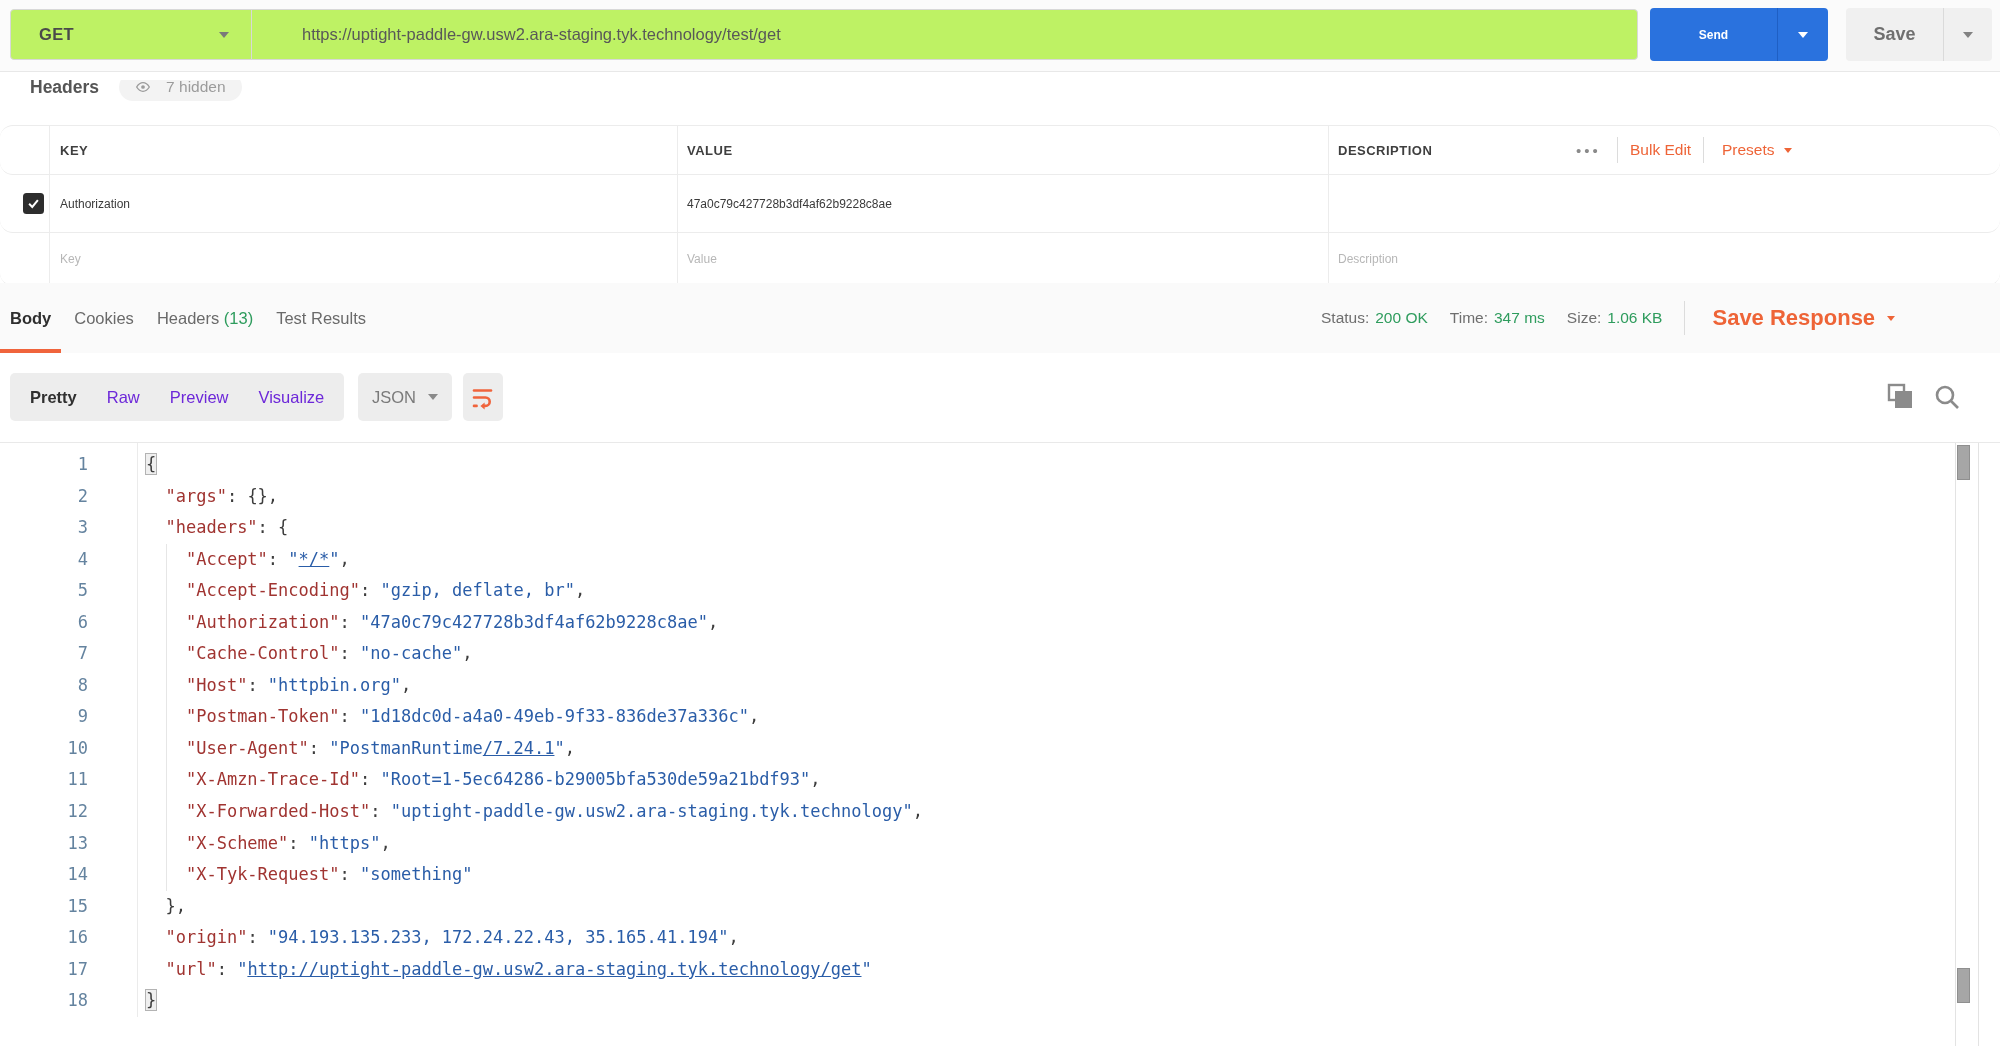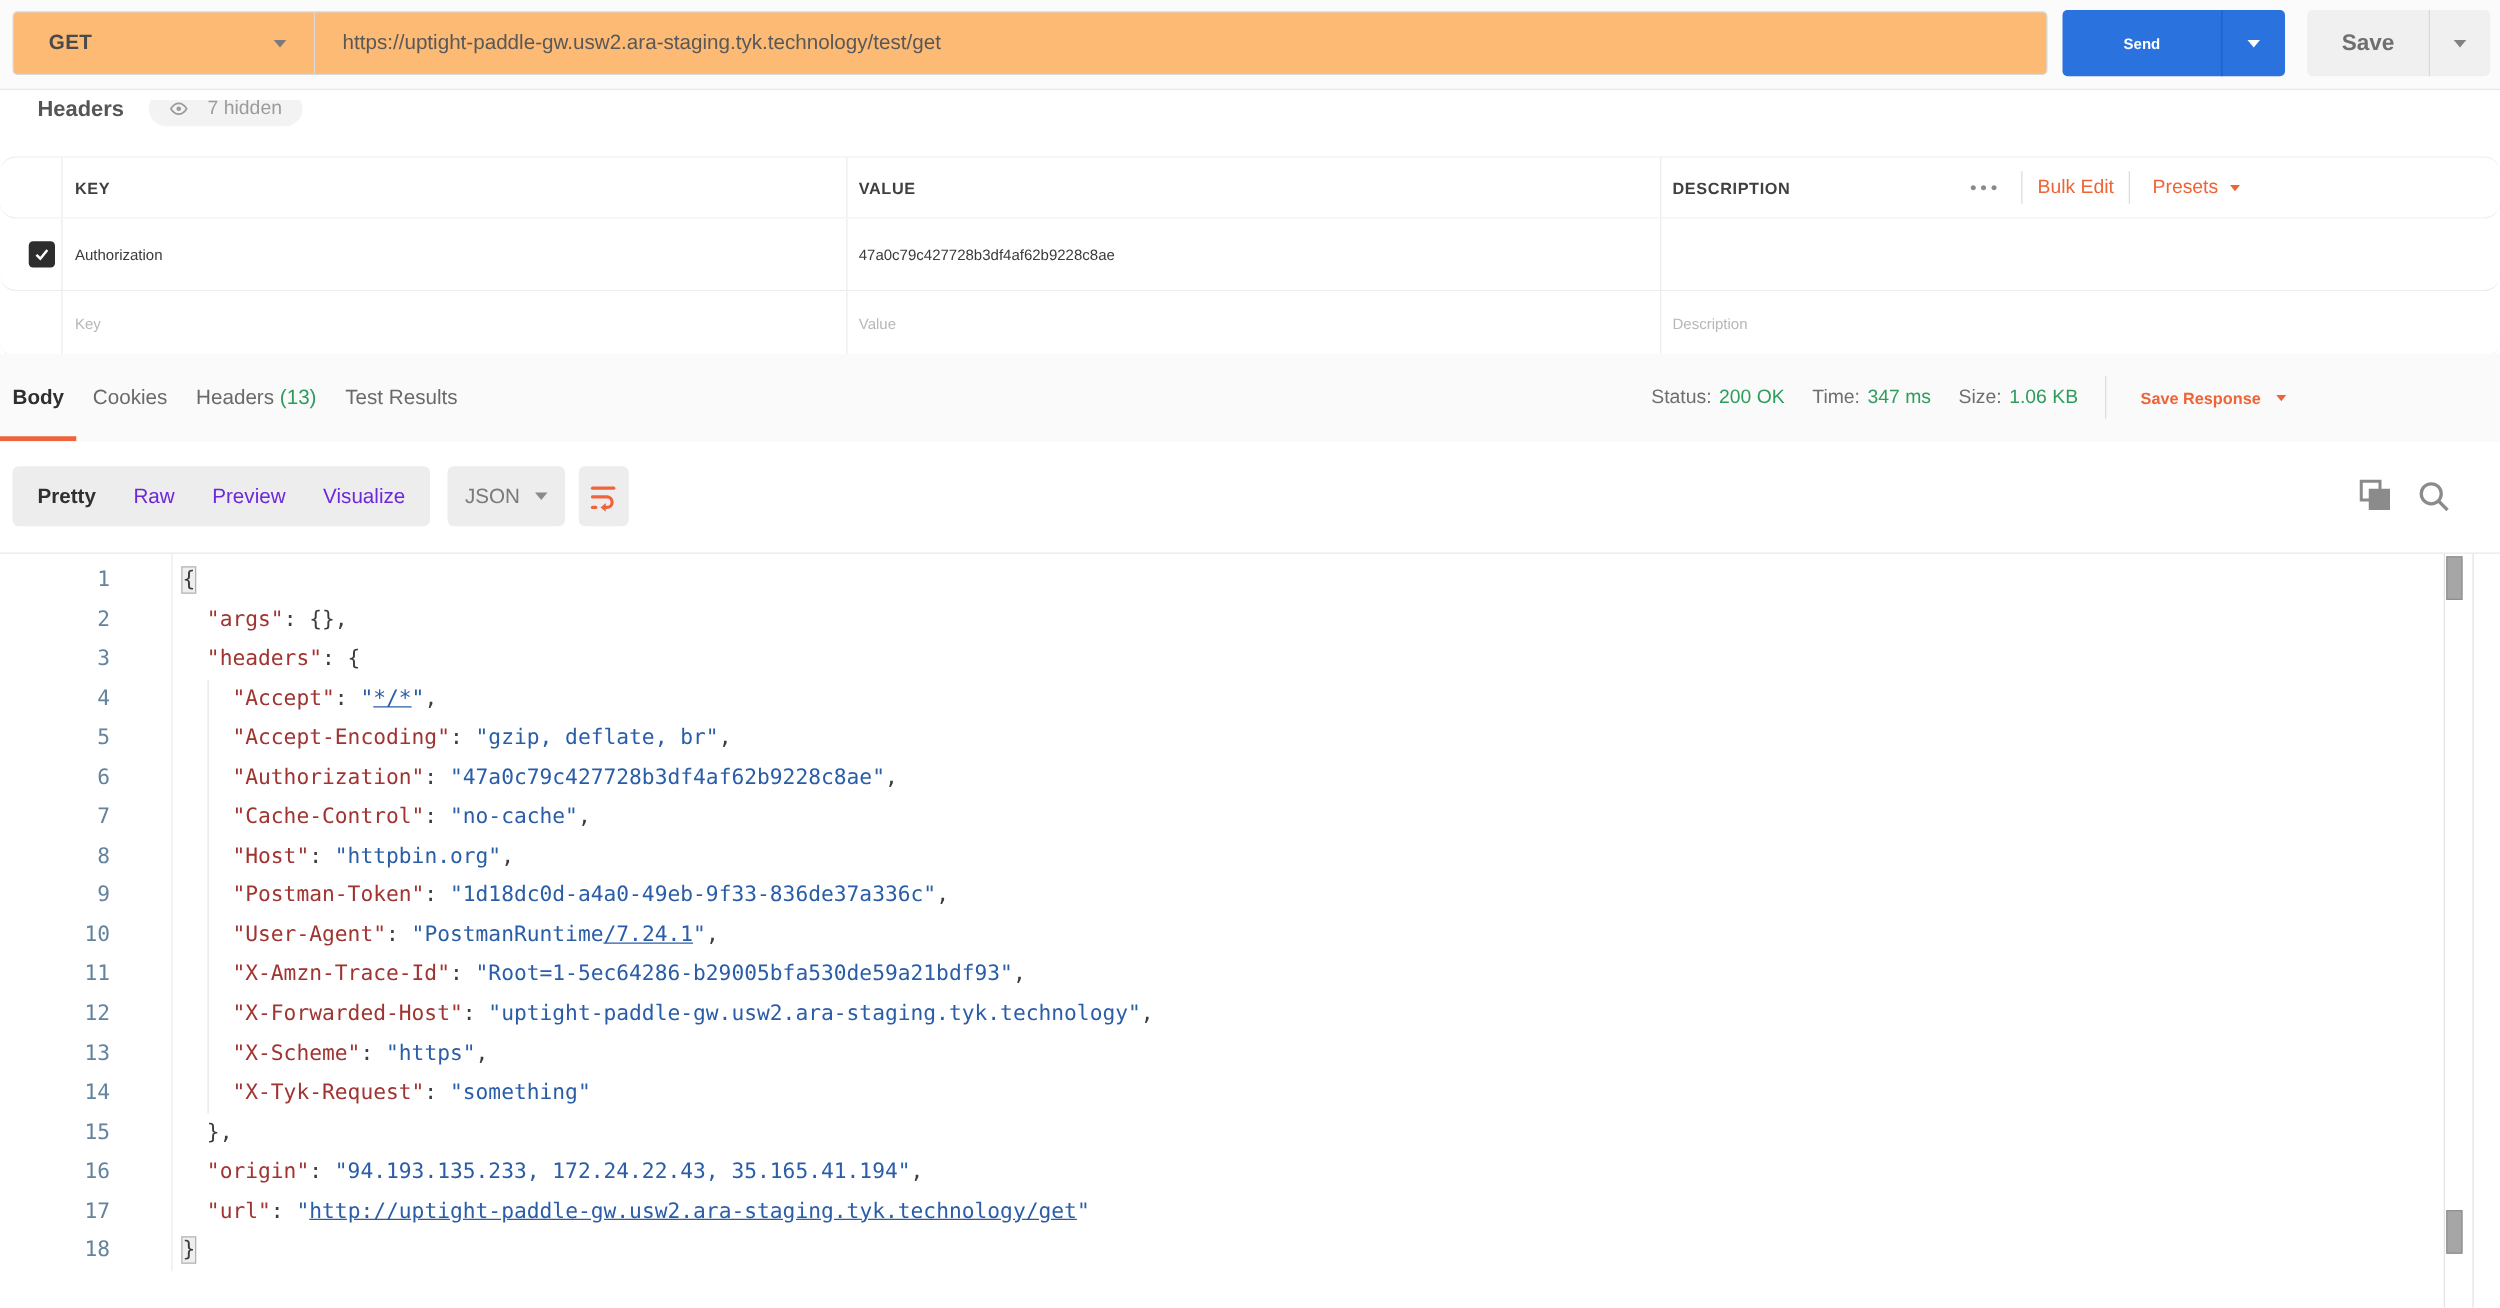--- a/index.html
+++ b/index.html
@@ -7,7 +7,7 @@
 
   
   .topbar{position:absolute;left:0;top:0;width:2000px;height:71px;background:#fbfbfb;border-bottom:1px solid #e8e8e8;}
-  .method-url{position:absolute;left:10px;top:9px;width:1626px;height:49px;border:1px solid #d8d8d8;border-radius:4px;background:#fdba74;display:flex;align-items:stretch;}
+  .method-url{position:absolute;left:10px;top:9px;width:1626px;height:49px;border:1px solid #d8d8d8;border-radius:4px;background:#bef264;display:flex;align-items:stretch;gap:28px;}
   .method-seg{width:190px;display:flex;align-items:center;justify-content:space-between;padding:0 22px 0 28px;border-right:1px solid #d8d8d8;cursor:pointer;}
   .method-seg .mtxt{font-size:16.5px;font-weight:700;color:#4a4a4a;letter-spacing:.3px;}
   .url-seg{flex:1;display:flex;align-items:center;padding-left:22px;font-size:16.5px;color:#585858;white-space:nowrap;overflow:hidden;}

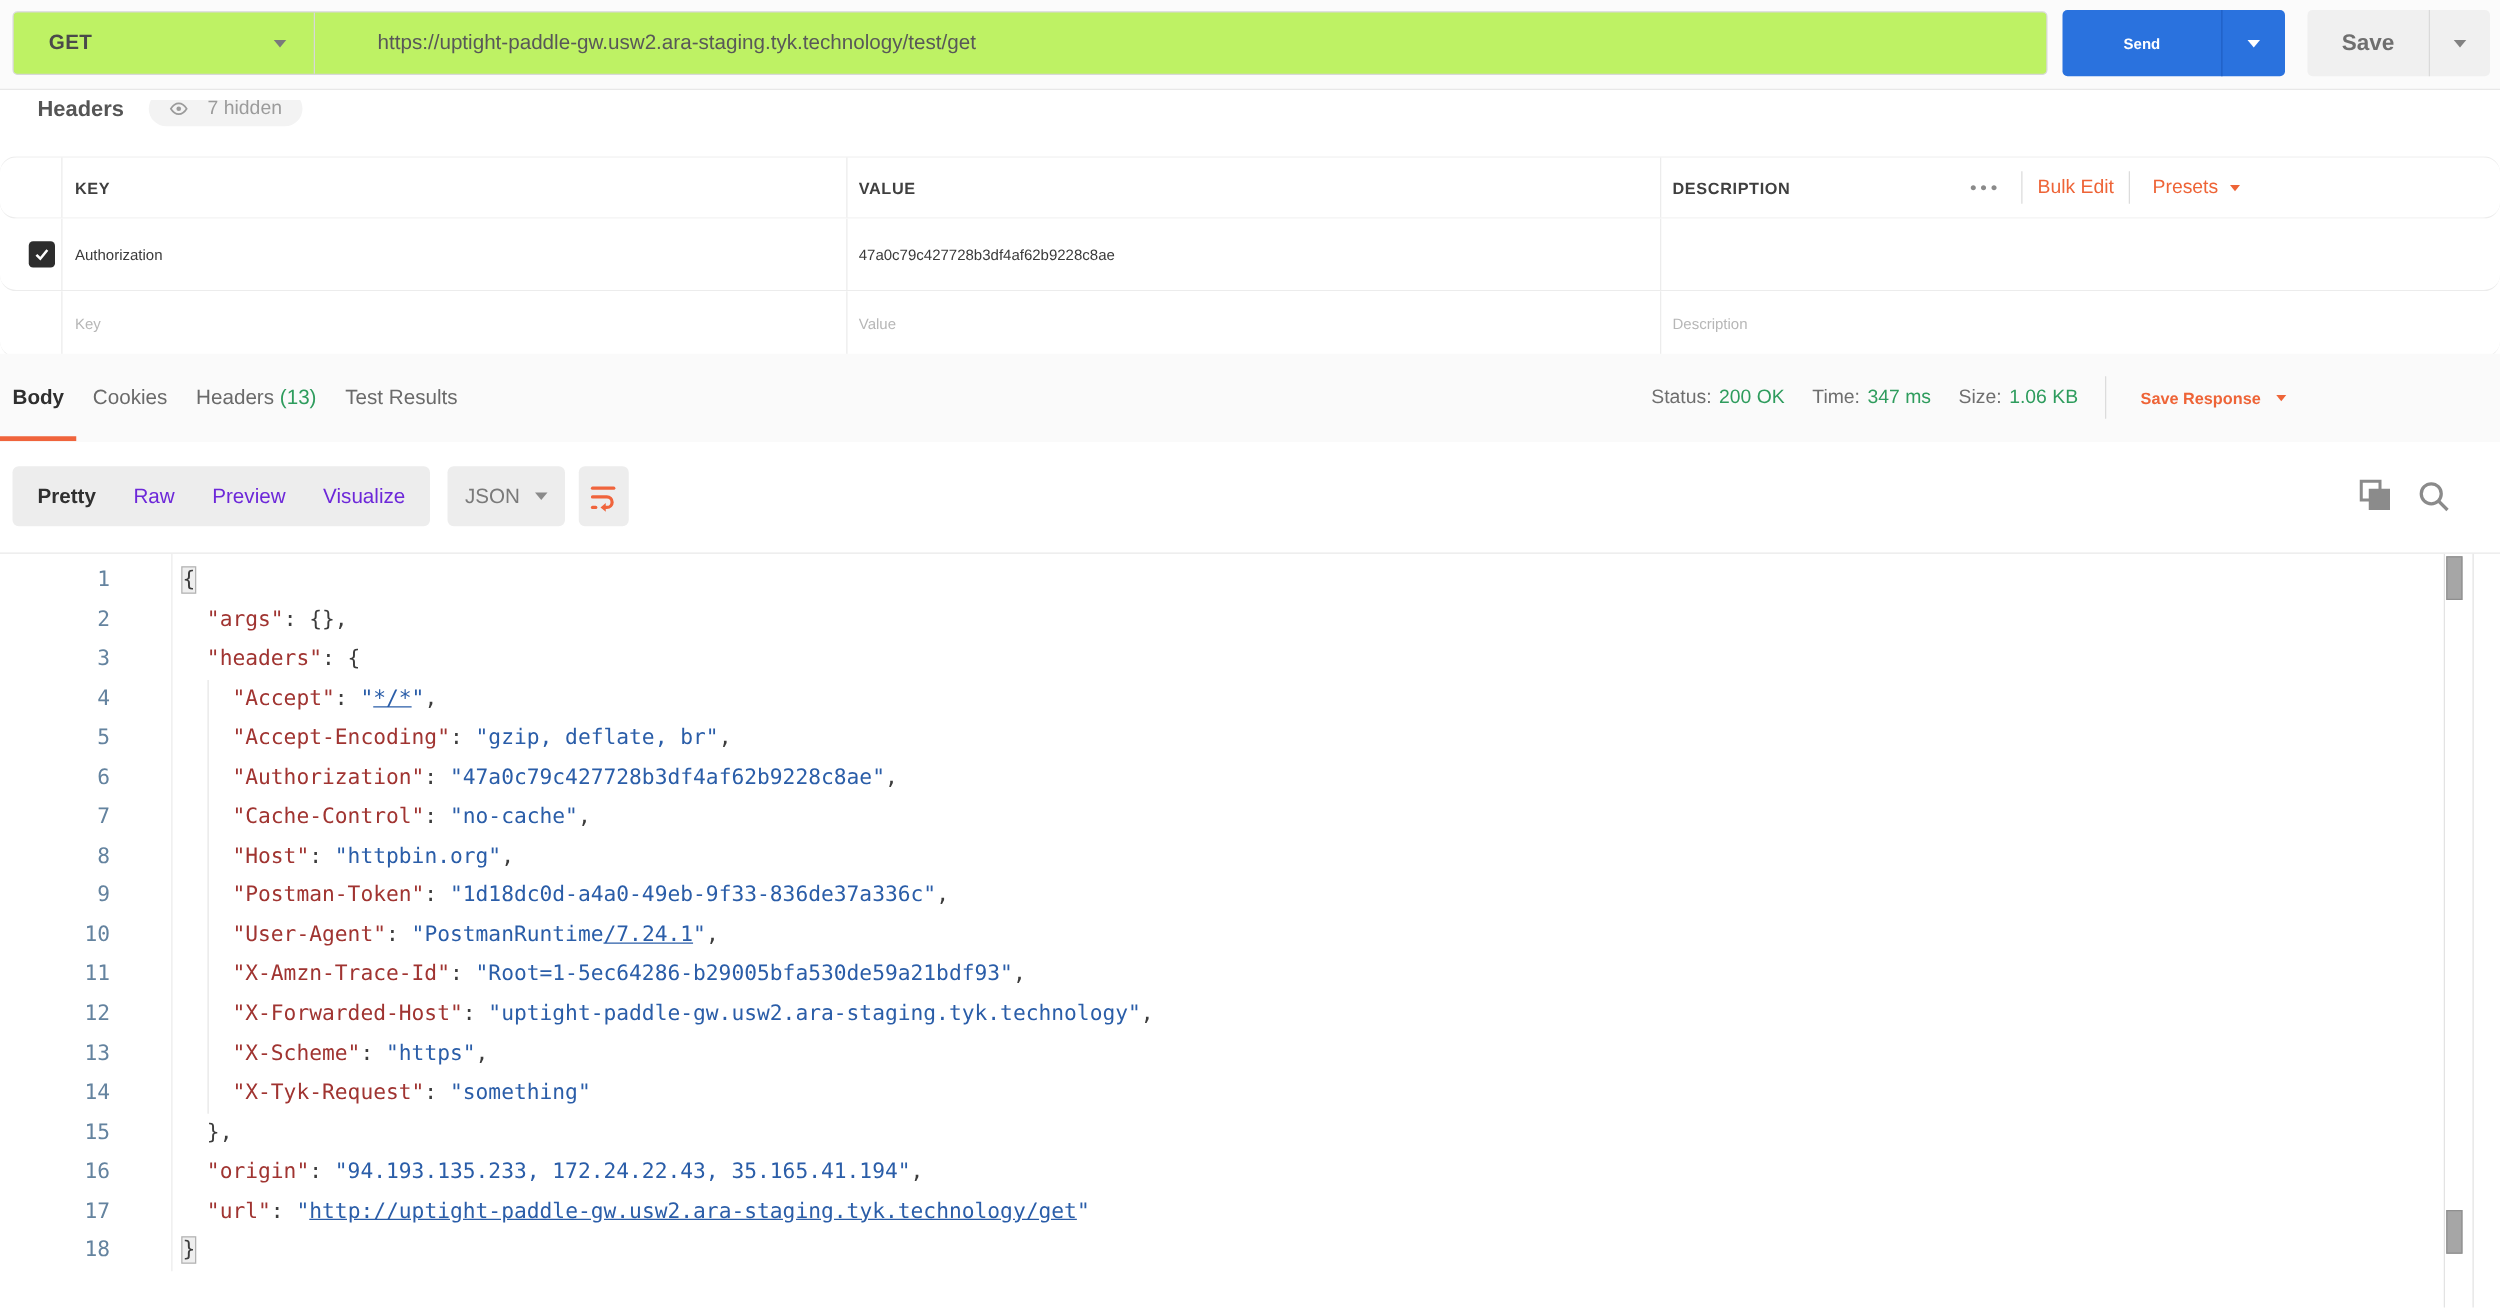--- a/index.html
+++ b/index.html
@@ -53,7 +53,7 @@
   .m-label{color:#6e6e6e;margin-right:6px;}
   .m-val{color:#2e9c5d;margin-right:22px;}
   .m-div{width:1px;height:34px;background:#dcdcdc;margin:0 14px 0 0;}
-  .save-resp{display:flex;align-items:center;gap:12px;color:#ee6437;font-size:13px;font-weight:600;cursor:pointer;margin-left:13px;}
+  .save-resp{display:flex;align-items:center;gap:12px;color:#ee6437;font-size:22px;font-weight:600;cursor:pointer;margin-left:13px;}
 
   
   .toolbar{position:absolute;left:0;top:353px;width:2000px;height:89px;background:#fff;}

